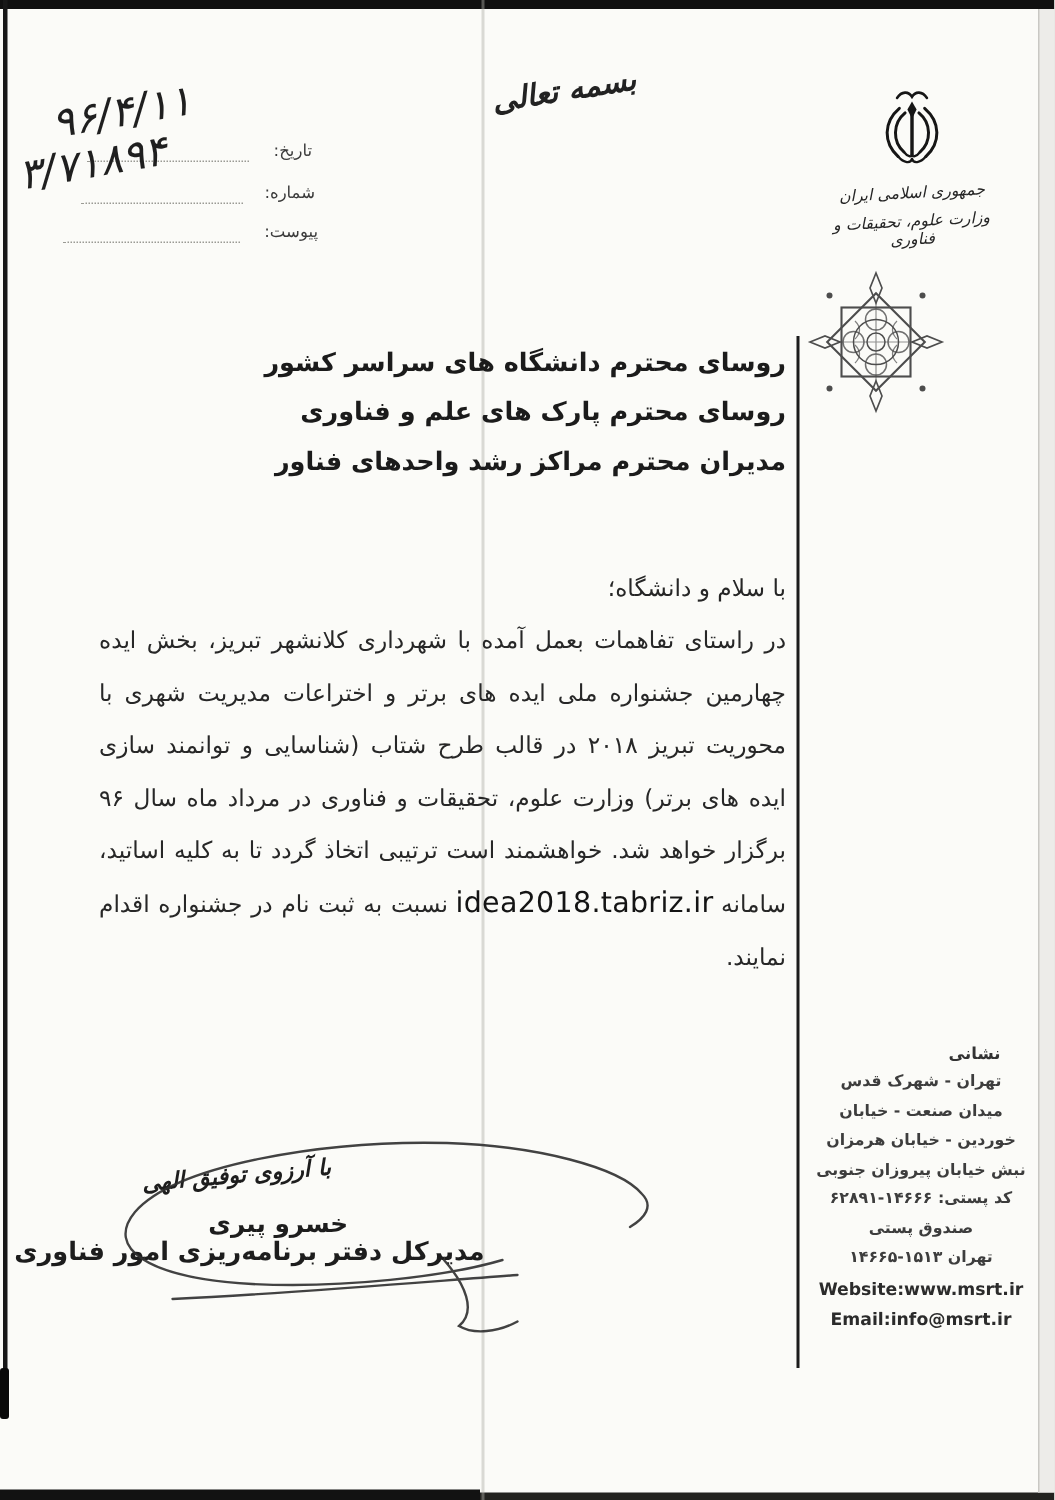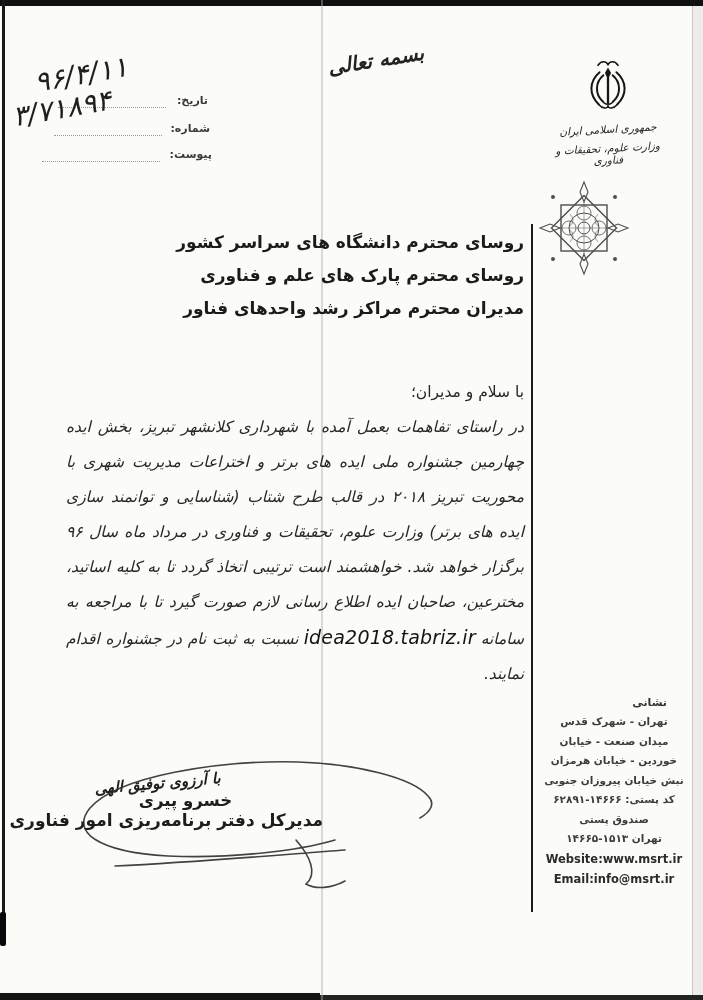--- a/index.html
+++ b/index.html
@@ -20,7 +20,7 @@
 
   
   .fields{position:absolute;left:20px;top:86px;width:192px;height:90px;direction:rtl;}
-  .f-label{position:absolute;font-size:11px;font-weight:bold;color:#3a3a3a;}
+  .f-label{position:absolute;font-size:11px;font-weight:normal;color:#3a3a3a;}
   .lab-date{right:4px;top:8px;}
   .lab-number{right:2px;top:36px;}
   .lab-attach{right:0px;top:62px;}

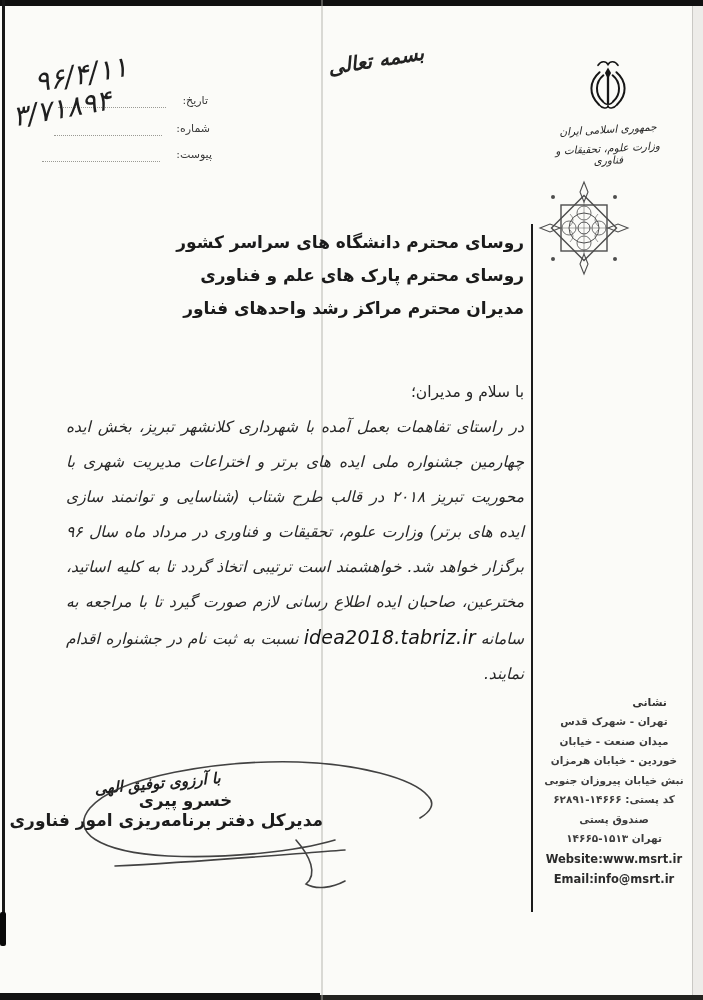--- a/index.html
+++ b/index.html
@@ -147,7 +147,7 @@
     <div class="recipient">روسای محترم پارک های علم و فناوری</div>
     <div class="recipient">مدیران محترم مراکز رشد واحدهای فناور</div>
 
-    <div class="salutation">با سلام و مدیران؛</div>
+    <div class="salutation">با سلام و دانشگاه؛</div>
 
     <div class="bline">در راستای تفاهمات بعمل آمده با شهرداری کلانشهر تبریز، بخش ایده</div>
     <div class="bline">چهارمین جشنواره ملی ایده های برتر و اختراعات مدیریت شهری با</div>

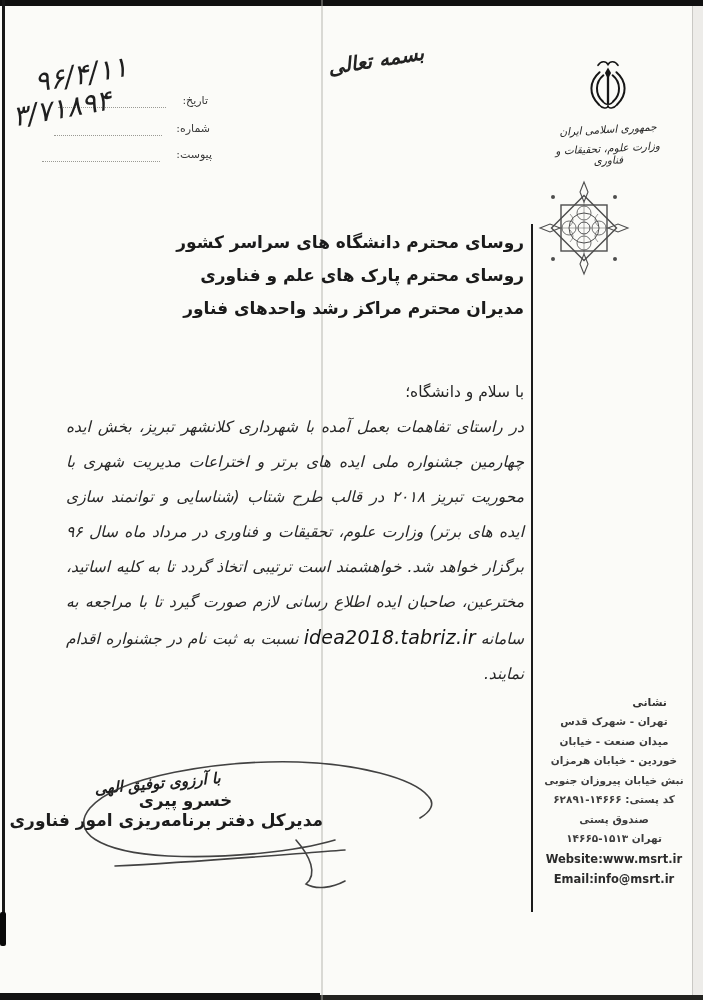--- a/index.html
+++ b/index.html
@@ -53,7 +53,7 @@
   .letter{position:absolute;left:66px;top:226px;width:458px;direction:rtl;}
   .recipient{font-weight:bold;font-size:17px;line-height:33px;color:#1b1b1b;text-align:right;}
   .salutation{margin-top:50px;font-size:15.5px;line-height:35px;text-align:right;color:#262626;}
-  .bline{font-size:15.5px;line-height:35px;text-align:justify;text-align-last:justify;color:#272727;font-style:italic;}
+  .bline{font-size:15.5px;line-height:35px;text-align:justify;text-align-last:justify;color:#272727;}
   .bline.closing{text-align:right;text-align-last:right;}
   .url{font-size:19px;color:#141414;direction:ltr;display:inline-block;padding:0 5px;letter-spacing:.2px;}
 

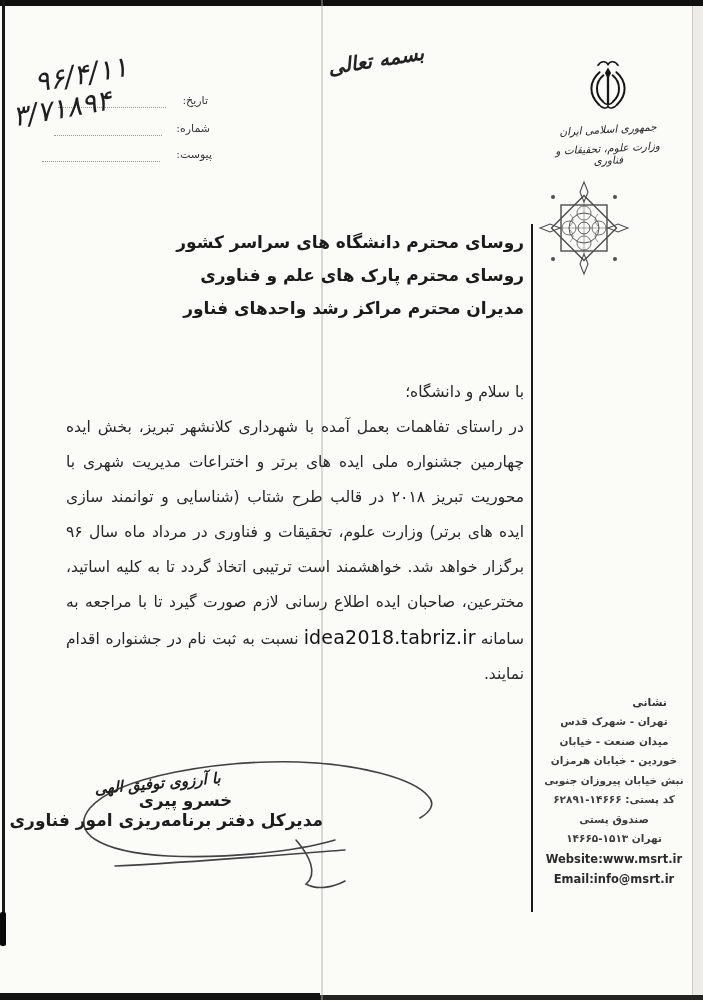--- a/index.html
+++ b/index.html
@@ -154,7 +154,6 @@
     <div class="bline">محوریت تبریز ۲۰۱۸ در قالب طرح شتاب (شناسایی و توانمند سازی</div>
     <div class="bline">ایده های برتر) وزارت علوم، تحقیقات و فناوری در مرداد ماه سال ۹۶</div>
     <div class="bline">برگزار خواهد شد. خواهشمند است ترتیبی اتخاذ گردد تا به کلیه اساتید،</div>
-    <div class="bline">مخترعین، صاحبان ایده اطلاع رسانی لازم صورت گیرد تا با مراجعه به</div>
     <div class="bline"><span>سامانه</span><span class="url">idea2018.tabriz.ir</span><span>نسبت به ثبت نام در جشنواره اقدام</span></div>
     <div class="bline closing">نمایند.</div>
   </main>

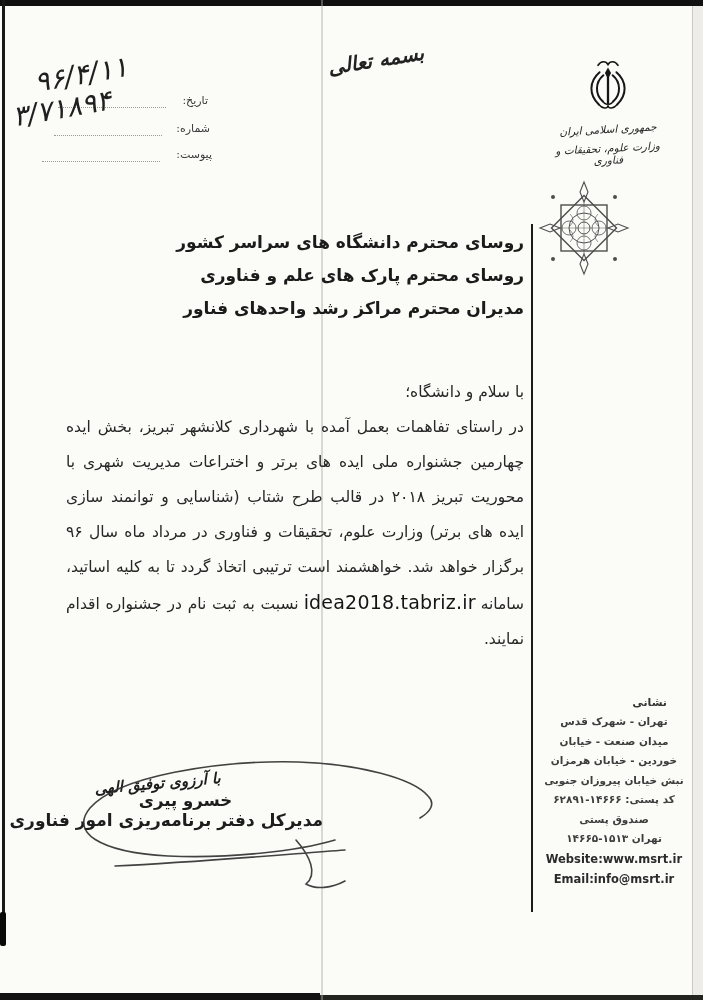--- a/index.html
+++ b/index.html
@@ -61,7 +61,7 @@
   .sig{position:absolute;left:48px;top:772px;width:275px;text-align:center;direction:rtl;color:#1d1d1d;}
   .blessing{font-style:italic;font-weight:600;font-size:15px;letter-spacing:1px;
     transform:rotate(-5deg) translateX(-28px);}
-  .sig-name{font-weight:bold;font-size:16.5px;margin-top:1px;}
+  .sig-name{font-weight:bold;font-size:16.5px;margin-top:16px;}
   .sig-title{font-weight:bold;font-size:17px;margin-top:0;white-space:nowrap;}
   .flourish{position:absolute;left:58px;top:752px;}
 

